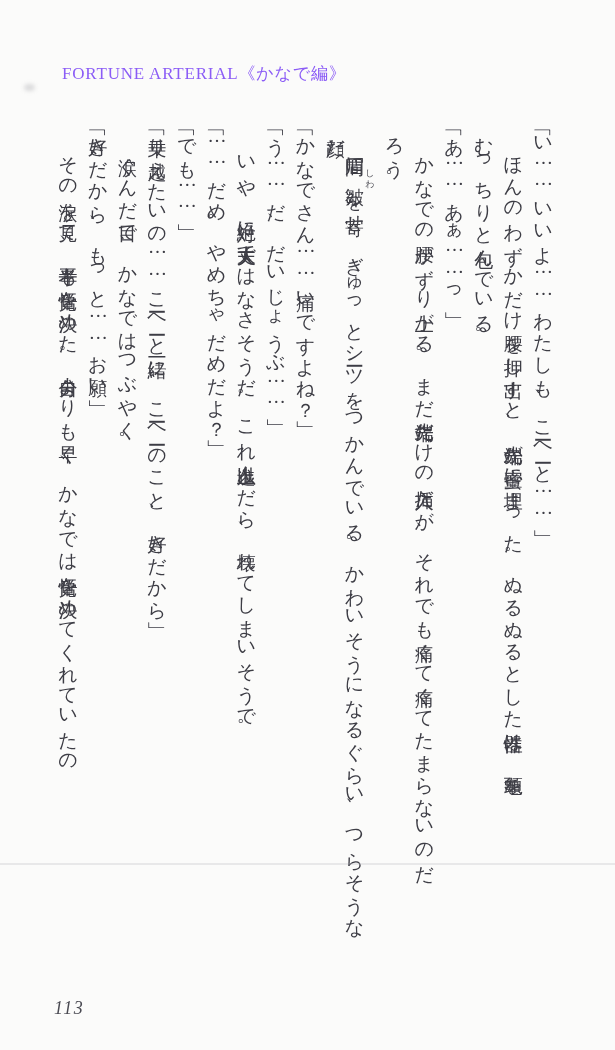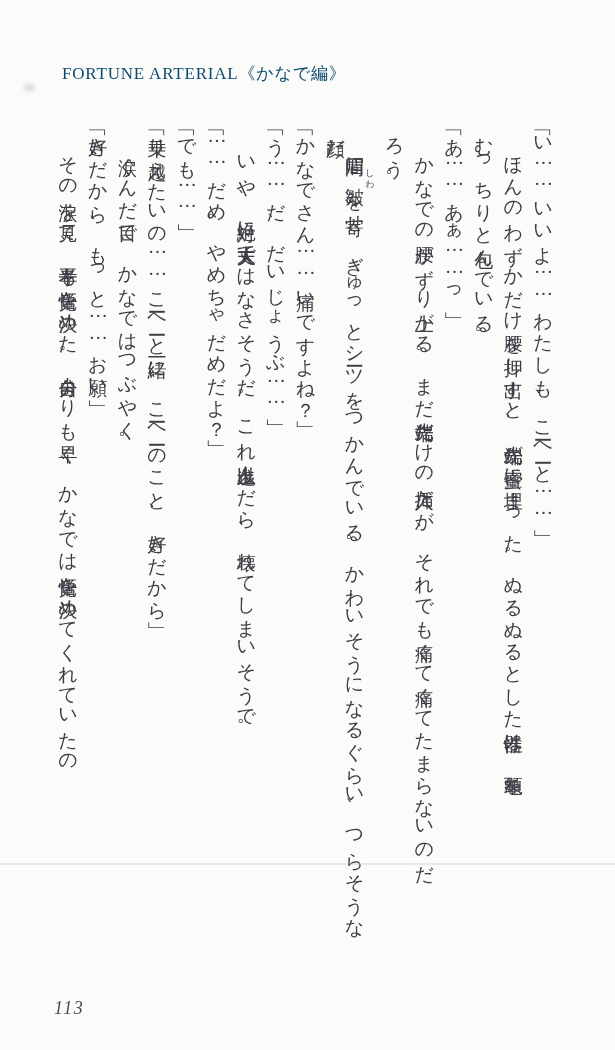--- a/index.html
+++ b/index.html
@@ -22,7 +22,7 @@
     top: 62px;
     font-size: 17px;
     letter-spacing: 0.8px;
-    color: #0c4a6e;
+    color: #8b5cf6;
     white-space: nowrap;
   }
   .text-block {

